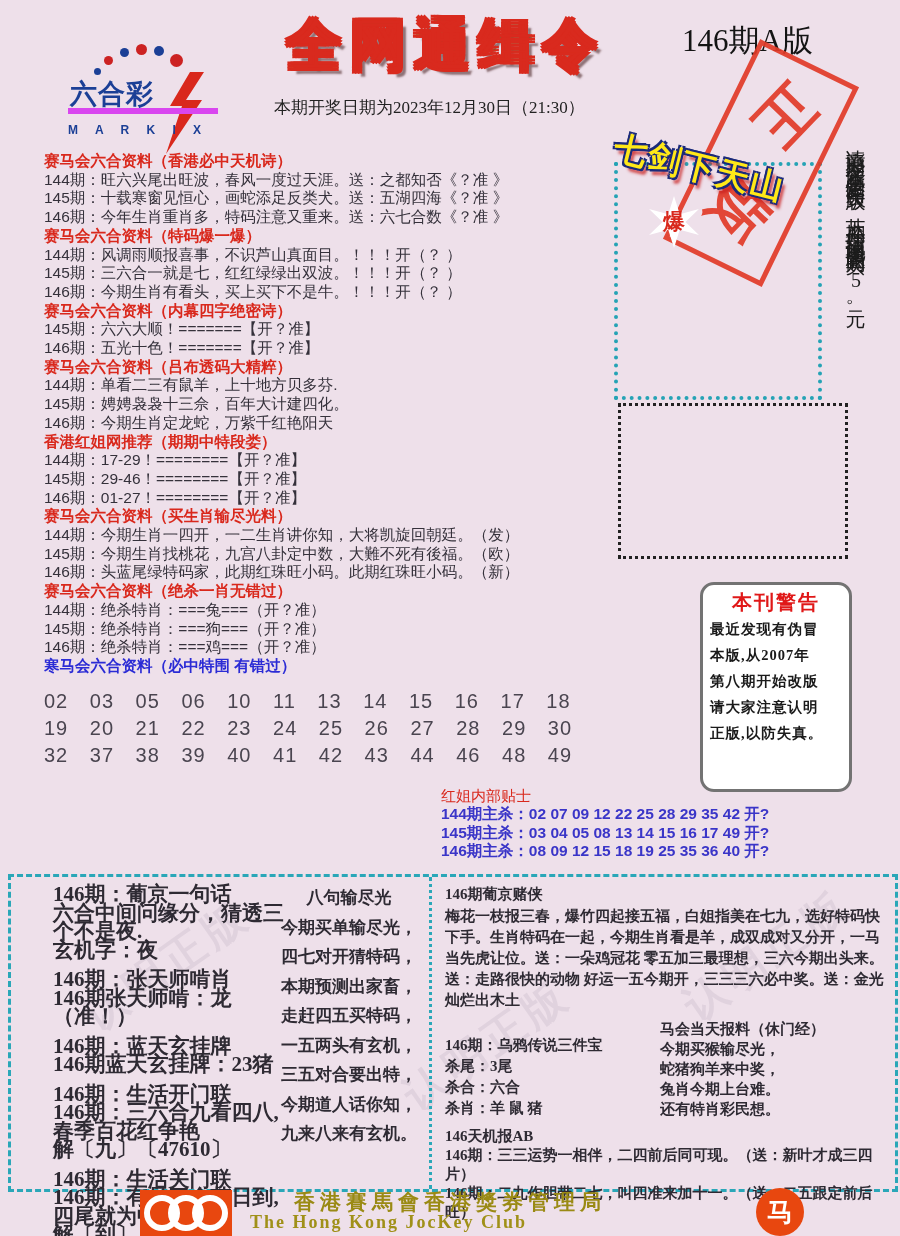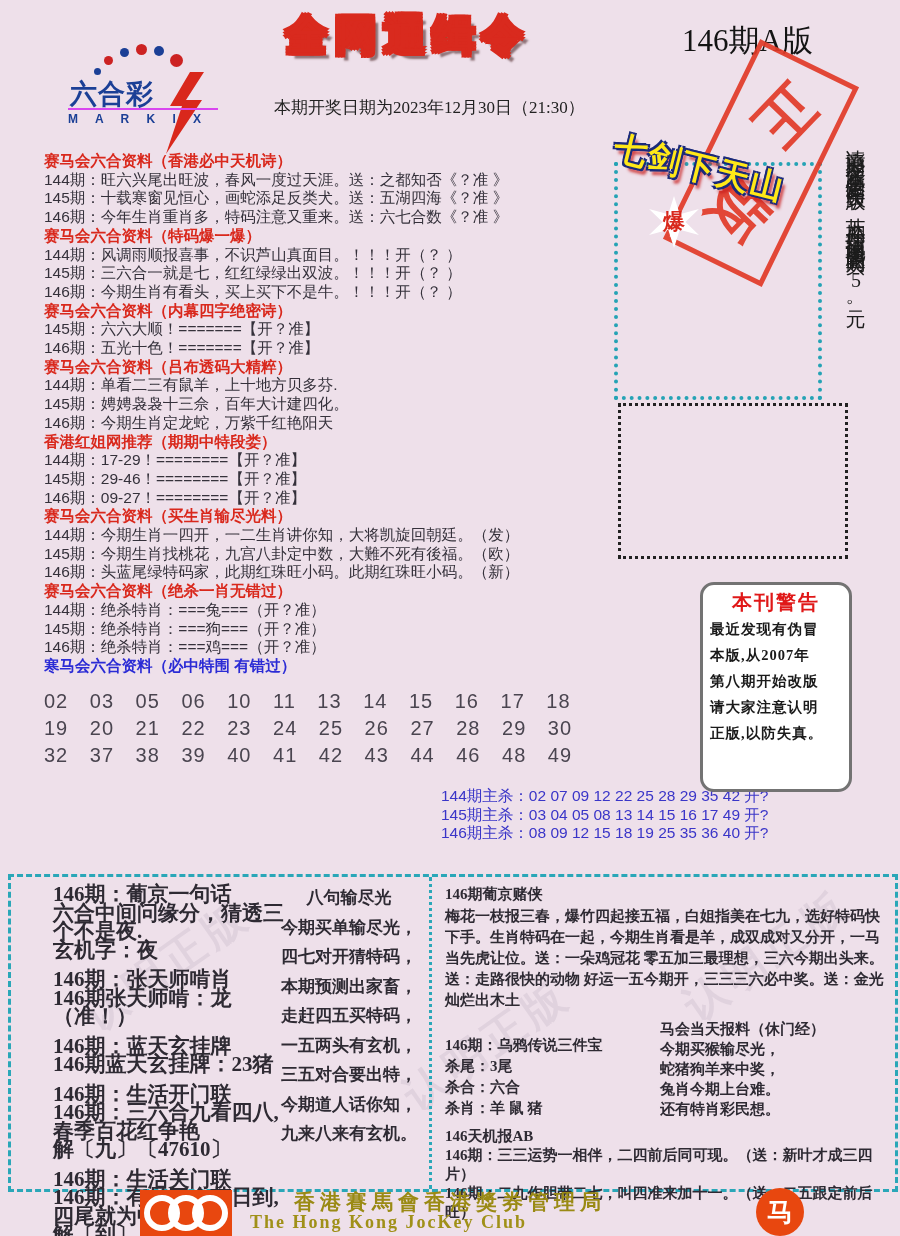--- a/index.html
+++ b/index.html
@@ -11,7 +11,7 @@
   .logo-cn{position:absolute;left:2px;top:32px;font-size:27px;font-weight:bold;color:#1b3f96;letter-spacing:1px;}
   .logo-en{position:absolute;left:0px;top:64px;font-size:12px;font-weight:bold;color:#1b3f96;letter-spacing:7px;border-top:2px solid #d946ef;padding-top:2px;width:150px;}
   .bolt{position:absolute;left:96px;top:28px;width:40px;height:82px;}
-  .main-title{position:absolute;left:286px;top:8px;font-size:41px;font-weight:700;letter-spacing:8px;
+  .main-title{position:absolute;left:286px;top:8px;font-size:56px;font-weight:400;letter-spacing:8px;
       font-family:"Liberation Sans","DejaVu Sans",sans-serif;
       background:linear-gradient(#0c8a1c 15%,#58b81a 45%,#f2ee28 85%);
       -webkit-background-clip:text;background-clip:text;color:transparent;-webkit-text-fill-color:transparent;

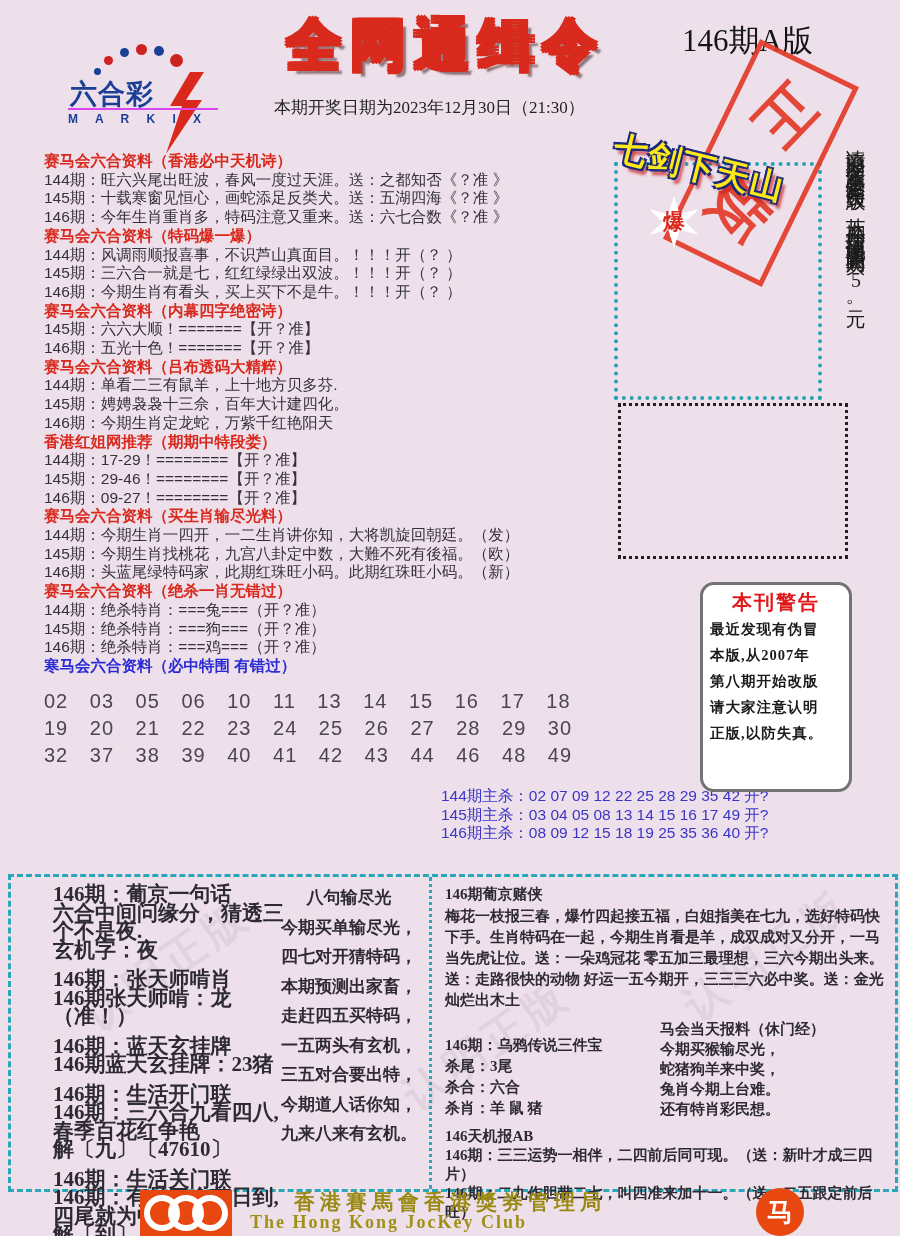--- a/index.html
+++ b/index.html
@@ -9,7 +9,7 @@
   .logo{position:absolute;left:68px;top:44px;width:150px;height:100px;}
   .dot{position:absolute;border-radius:50%;}
   .logo-cn{position:absolute;left:2px;top:32px;font-size:27px;font-weight:bold;color:#1b3f96;letter-spacing:1px;}
-  .logo-en{position:absolute;left:0px;top:64px;font-size:12px;font-weight:bold;color:#1b3f96;letter-spacing:7px;border-top:2px solid #d946ef;padding-top:2px;width:150px;}
+  .logo-en{position:absolute;left:0px;top:64px;font-size:12px;font-weight:bold;color:#1b3f96;letter-spacing:7px;border-top:6px solid #d946ef;padding-top:9px;width:150px;}
   .bolt{position:absolute;left:96px;top:28px;width:40px;height:82px;}
   .main-title{position:absolute;left:286px;top:8px;font-size:56px;font-weight:400;letter-spacing:8px;
       font-family:"Liberation Sans","DejaVu Sans",sans-serif;

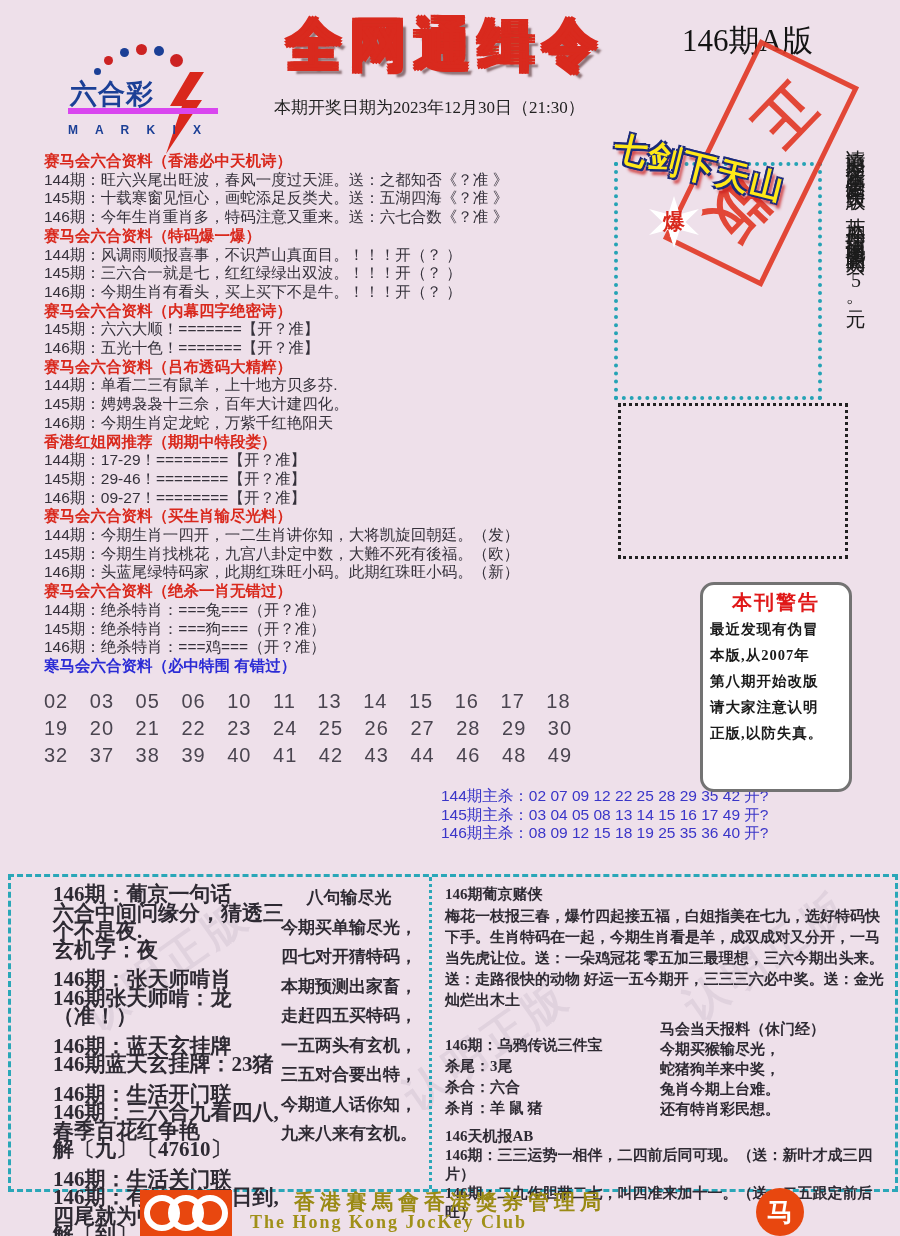--- a/index.html
+++ b/index.html
@@ -116,7 +116,7 @@
     <div class="sec-h red">香港红姐网推荐（期期中特段娄）</div>
     <div class="sec-line">144期：17-29！========【开？准】</div>
     <div class="sec-line">145期：29-46！========【开？准】</div>
-    <div class="sec-line">146期：09-27！========【开？准】</div>
+    <div class="sec-line">146期：01-27！========【开？准】</div>
     <div class="sec-h red">赛马会六合资料（买生肖输尽光料）</div>
     <div class="sec-line">144期：今期生肖一四开，一二生肖讲你知，大将凯旋回朝廷。（发）</div>
     <div class="sec-line">145期：今期生肖找桃花，九宫八卦定中数，大難不死有後福。（欧）</div>

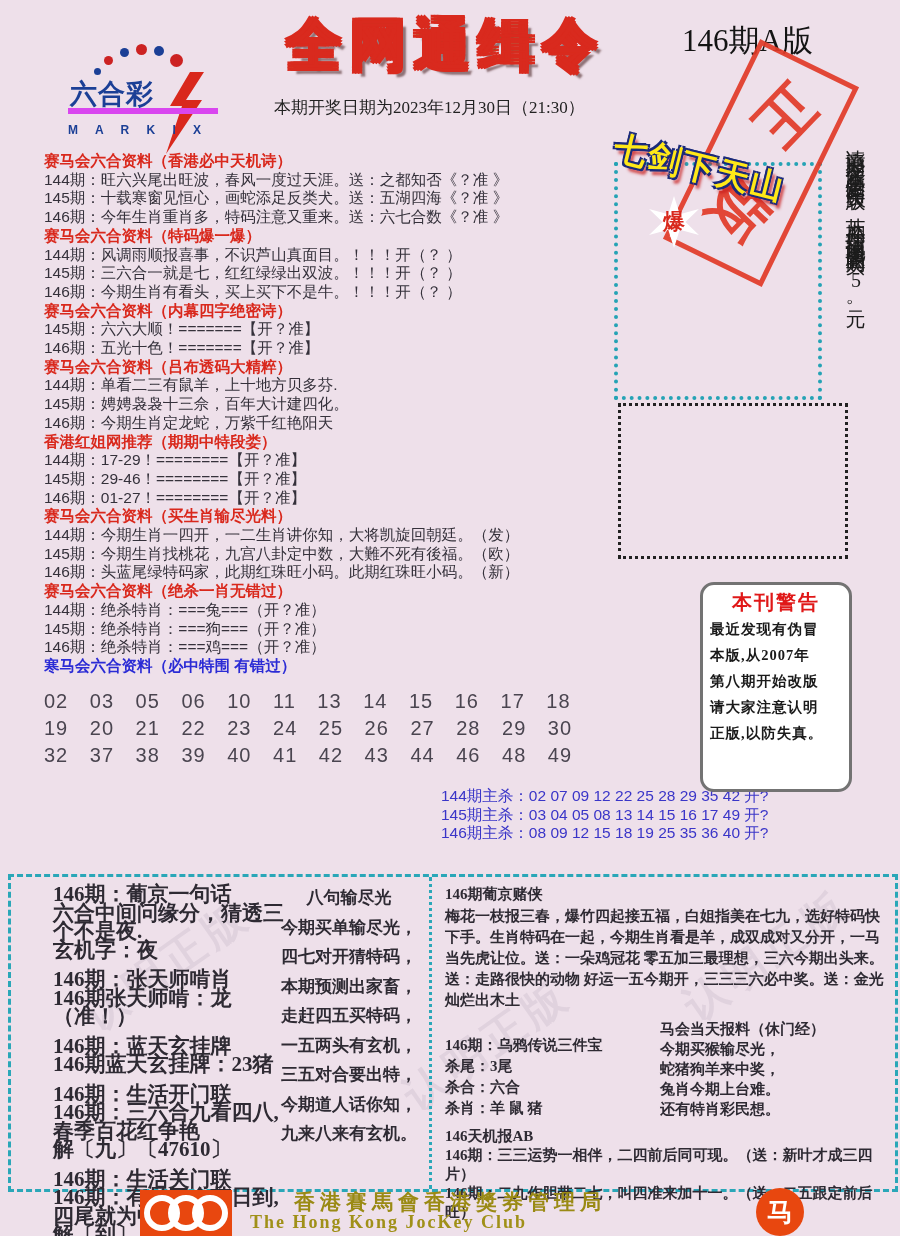--- a/index.html
+++ b/index.html
@@ -134,6 +134,7 @@
   </div>
 
   <div class="tips">
+    <div class="tips-h">红姐内部贴士</div>
     <div class="tips-line">144期主杀：02 07 09 12 22 25 28 29 35 42 开?</div>
     <div class="tips-line">145期主杀：03 04 05 08 13 14 15 16 17 49 开?</div>
     <div class="tips-line">146期主杀：08 09 12 15 18 19 25 35 36 40 开?</div>

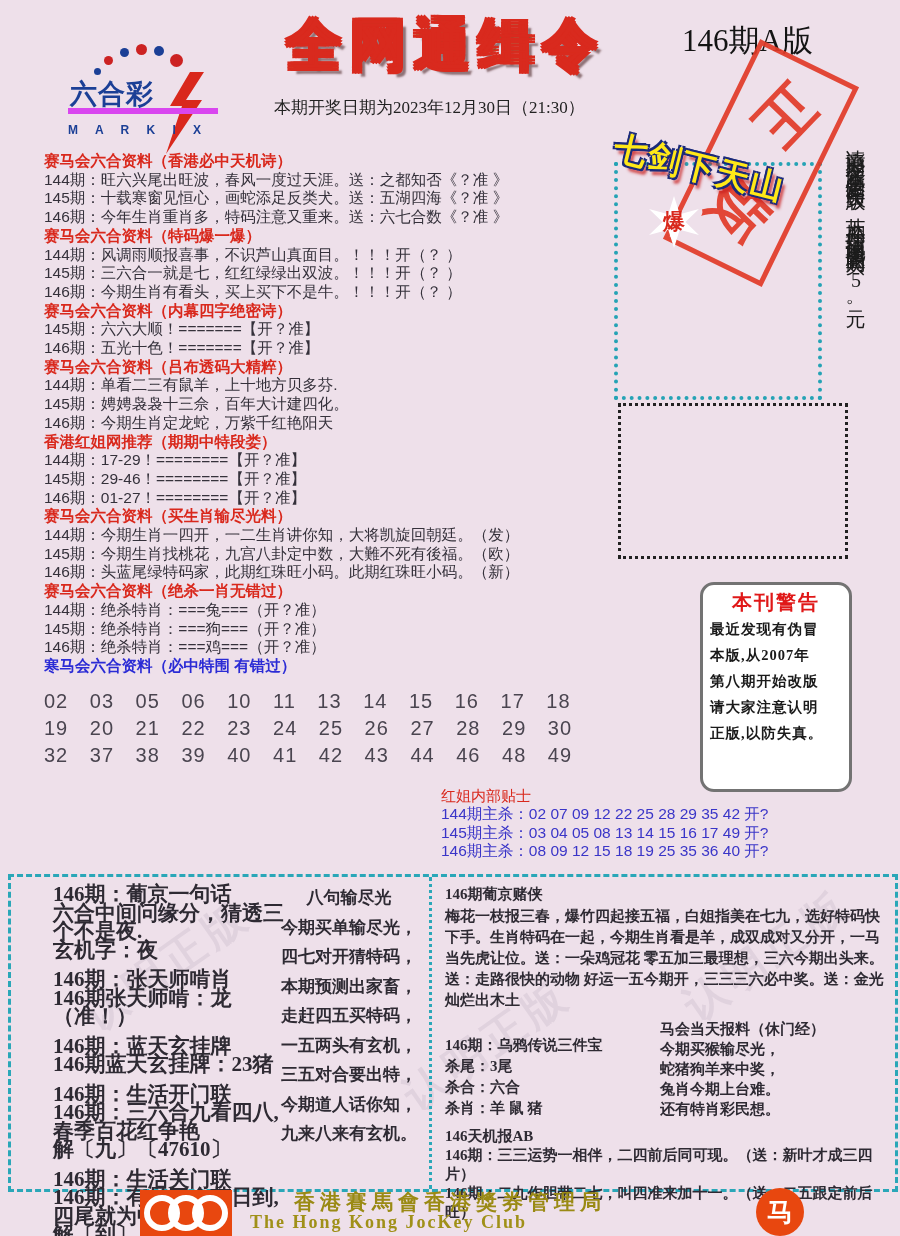--- a/index.html
+++ b/index.html
@@ -29,7 +29,7 @@
   
   .tips{position:absolute;left:441px;top:787px;}
   .tips-h{color:#d9281c;font-size:15px;line-height:18px;}
-  .tips-line{color:#3a35c8;font-weight:normal;font-size:15.5px;line-height:18.5px;}
+  .tips-line{color:#3a35c8;font-weight:bold;font-size:15.5px;line-height:18.5px;}
   
   .v-notice{position:absolute;left:843px;top:134px;height:640px;writing-mode:vertical-rl;text-orientation:upright;
      font-size:20px;letter-spacing:3px;color:#1c1c1c;font-family:"Liberation Serif","DejaVu Serif",serif;}

